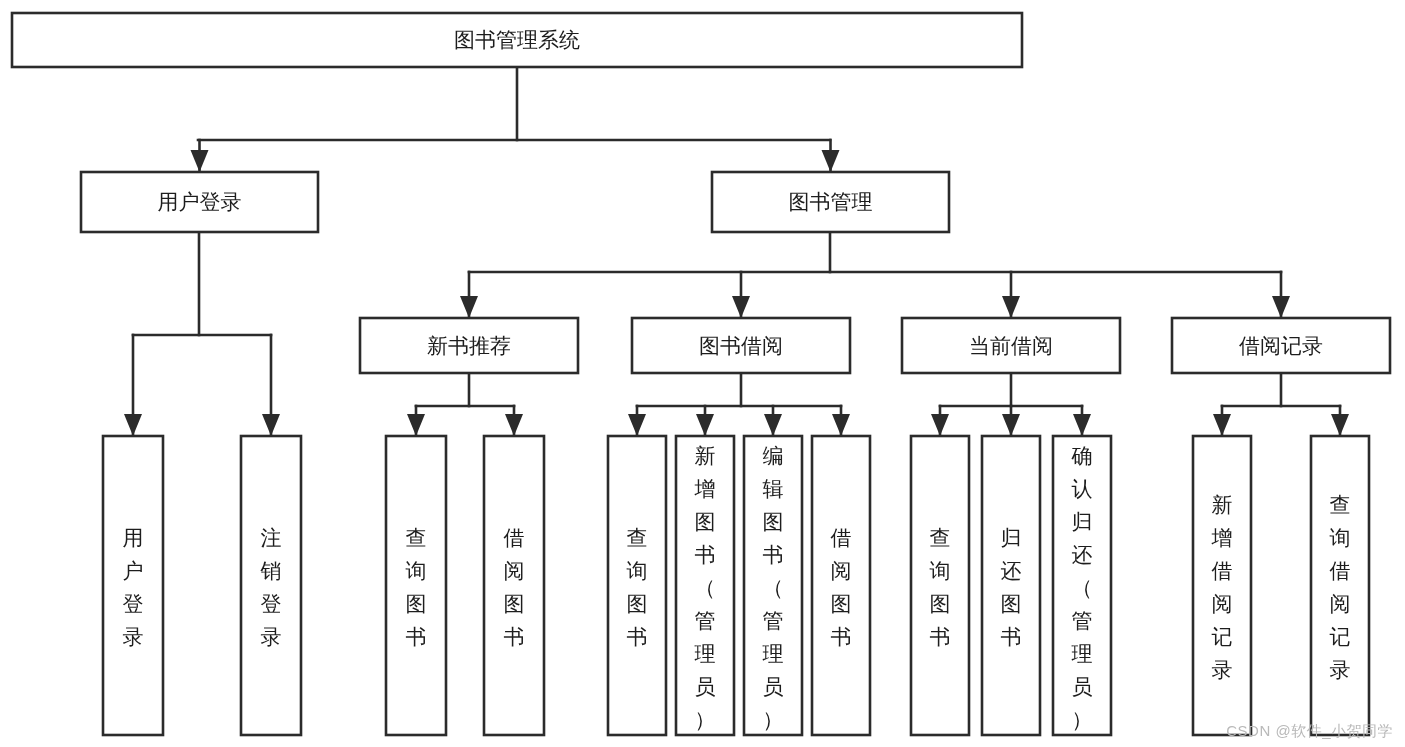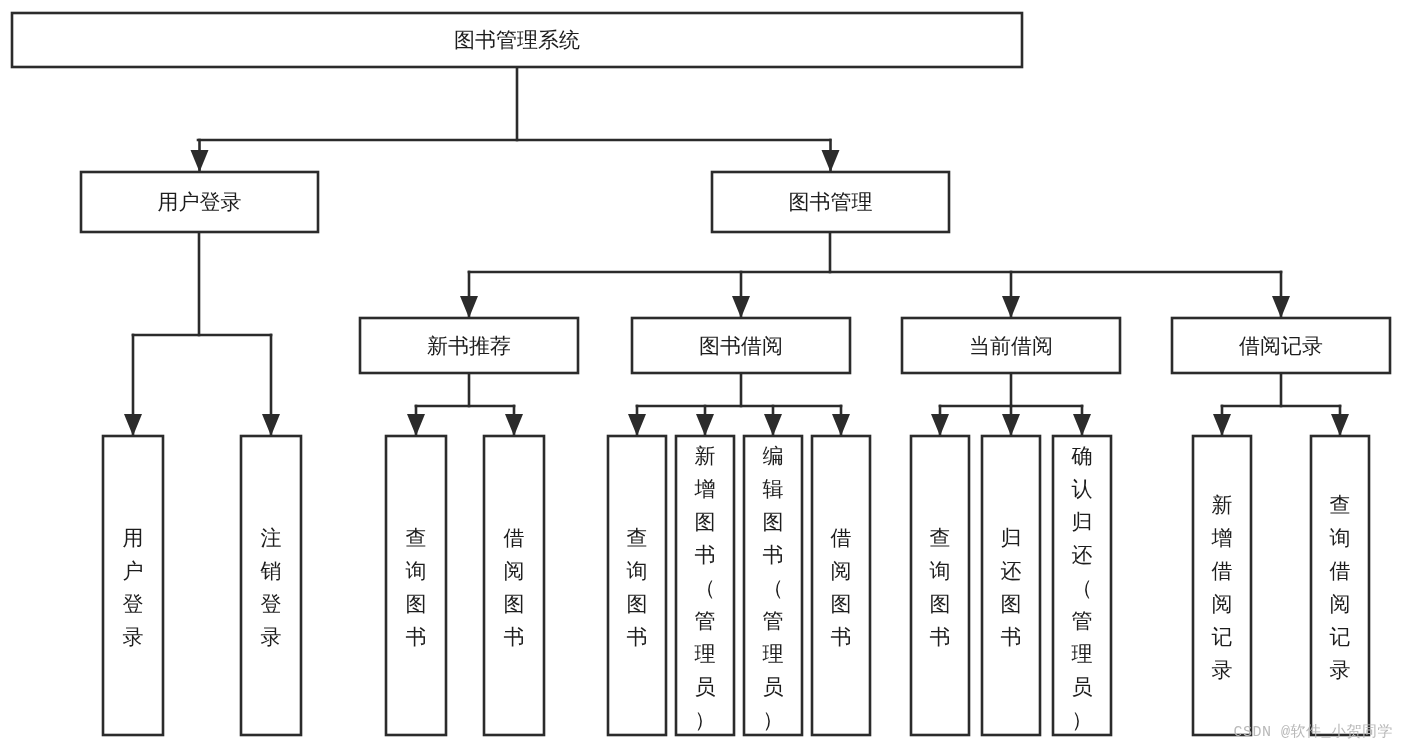--- a/index.html
+++ b/index.html
@@ -60,7 +60,7 @@
     position: absolute;
     right: 12px;
     bottom: 6px;
-    font-family: Liberation Mono, monospace;
+    font-family: Liberation Sans, sans-serif;
     font-size: 15px;
     color: #b9b9b9;
     letter-spacing: 0.5px;

